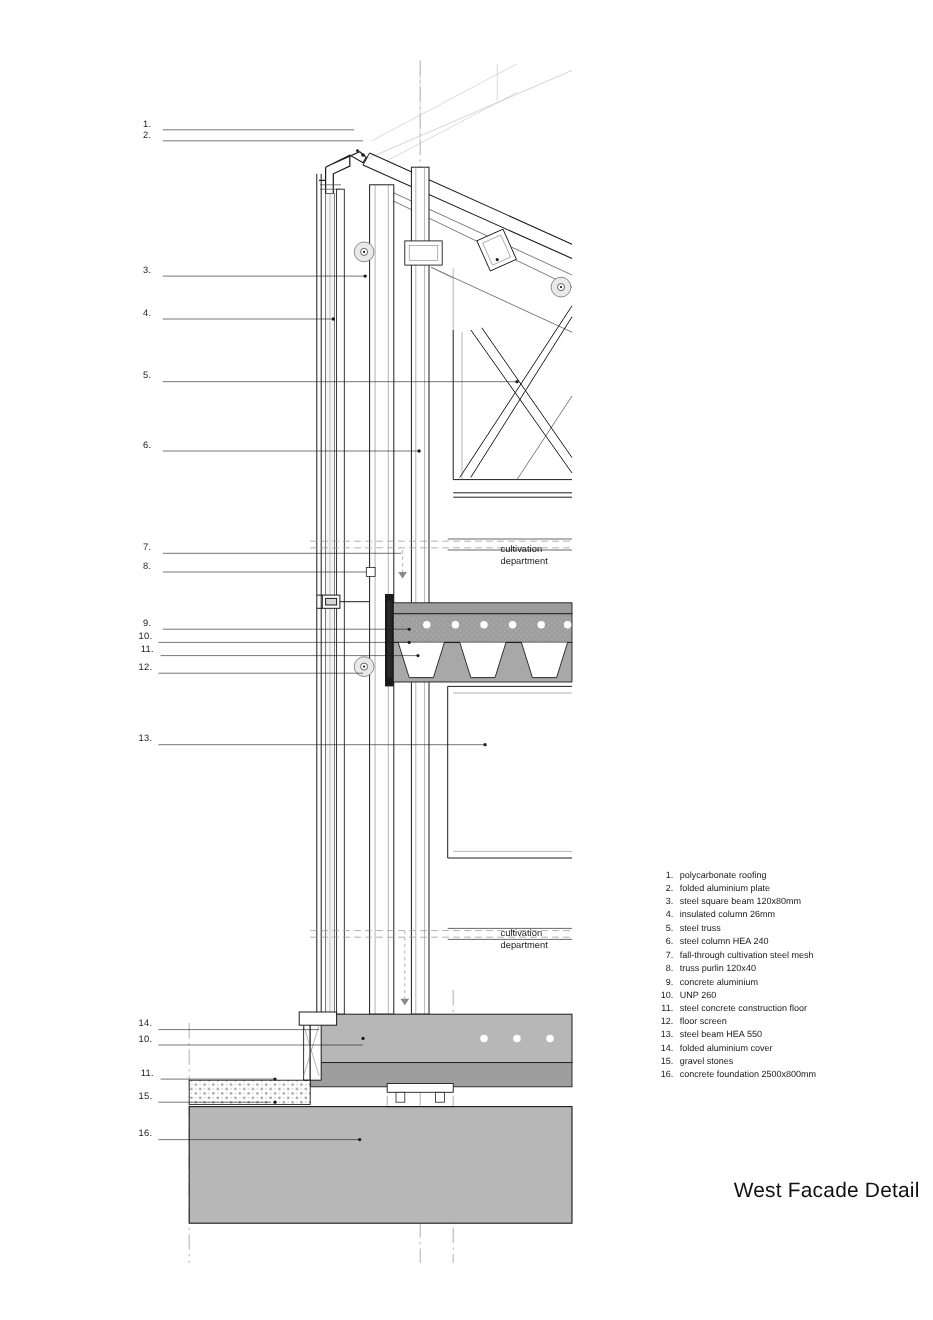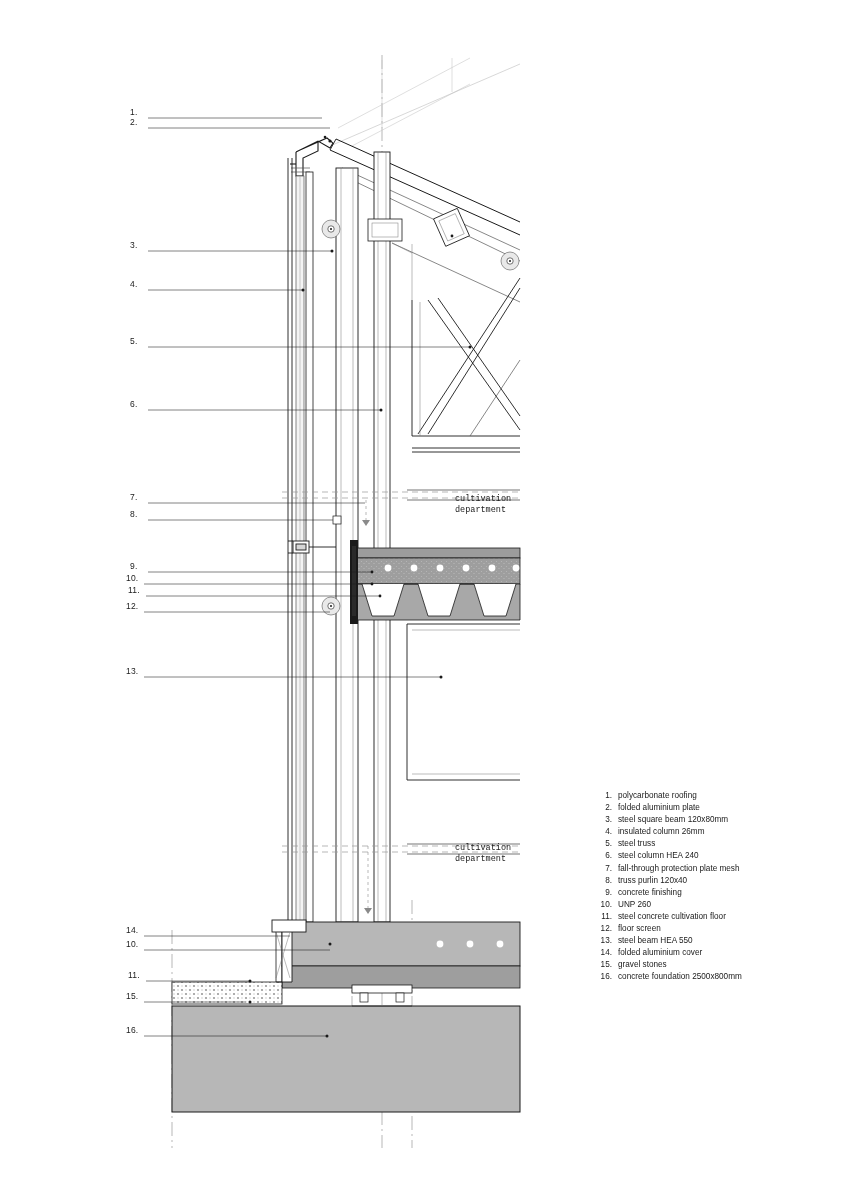--- a/index.html
+++ b/index.html
@@ -39,7 +39,6 @@
     line-height: 11px;
     color: #1a1a1a;
     white-space: pre-line;
-    font-family: Liberation Mono, monospace;
   }
   #legend {
     position: absolute;

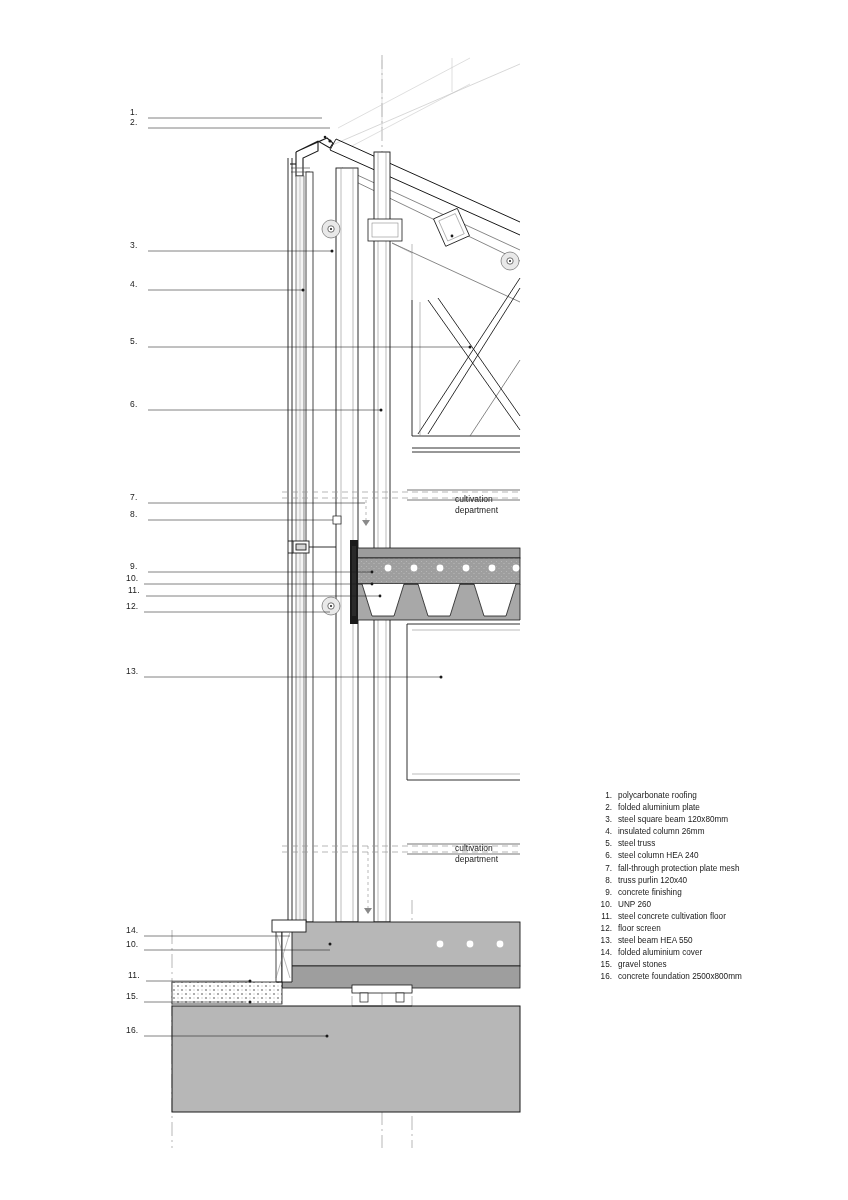--- a/index.html
+++ b/index.html
@@ -373,7 +373,7 @@
       </div>
       <div class="row">
         <div class="n">7.</div>
-        <div class="t">fall-through protection plate mesh</div>
+        <div class="t">fall-through cultivation steel mesh</div>
       </div>
       <div class="row">
         <div class="n">8.</div>

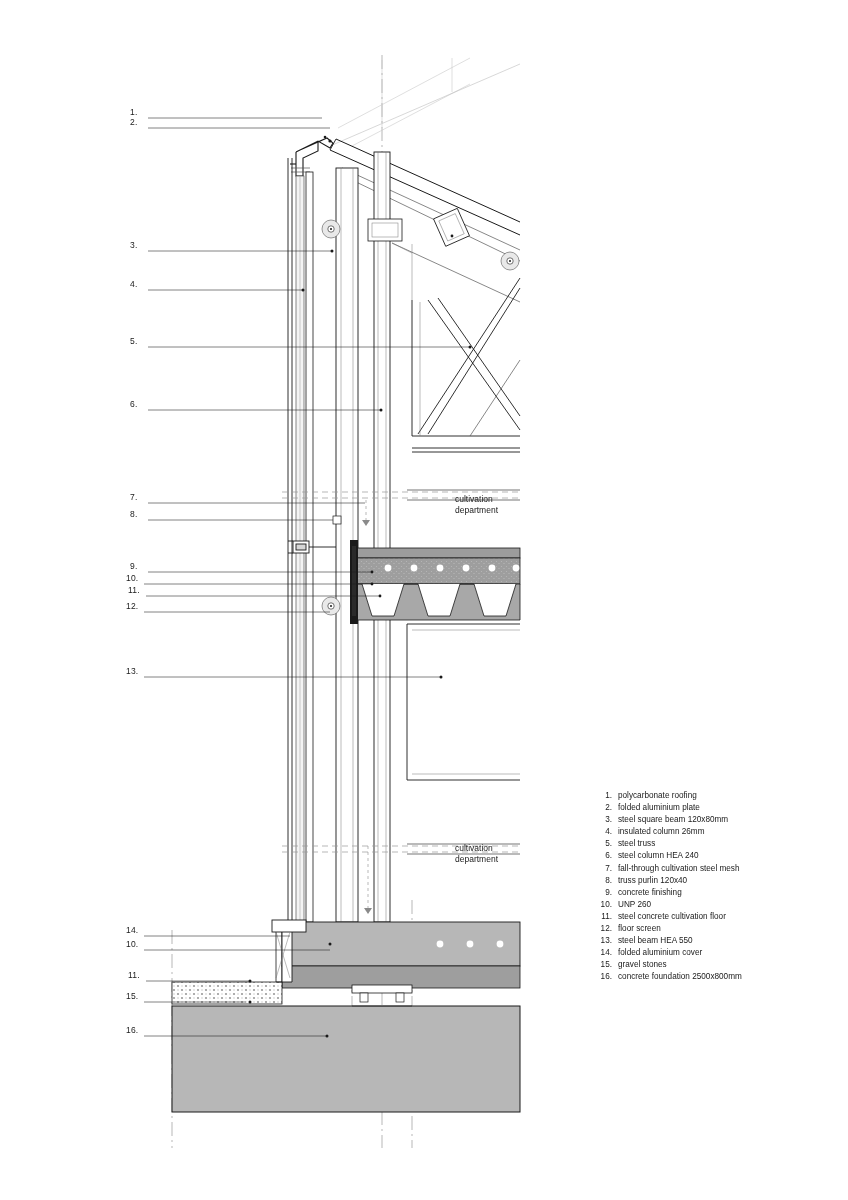--- a/index.html
+++ b/index.html
@@ -381,7 +381,7 @@
       </div>
       <div class="row">
         <div class="n">9.</div>
-        <div class="t">concrete finishing</div>
+        <div class="t">concrete aluminium</div>
       </div>
       <div class="row">
         <div class="n">10.</div>

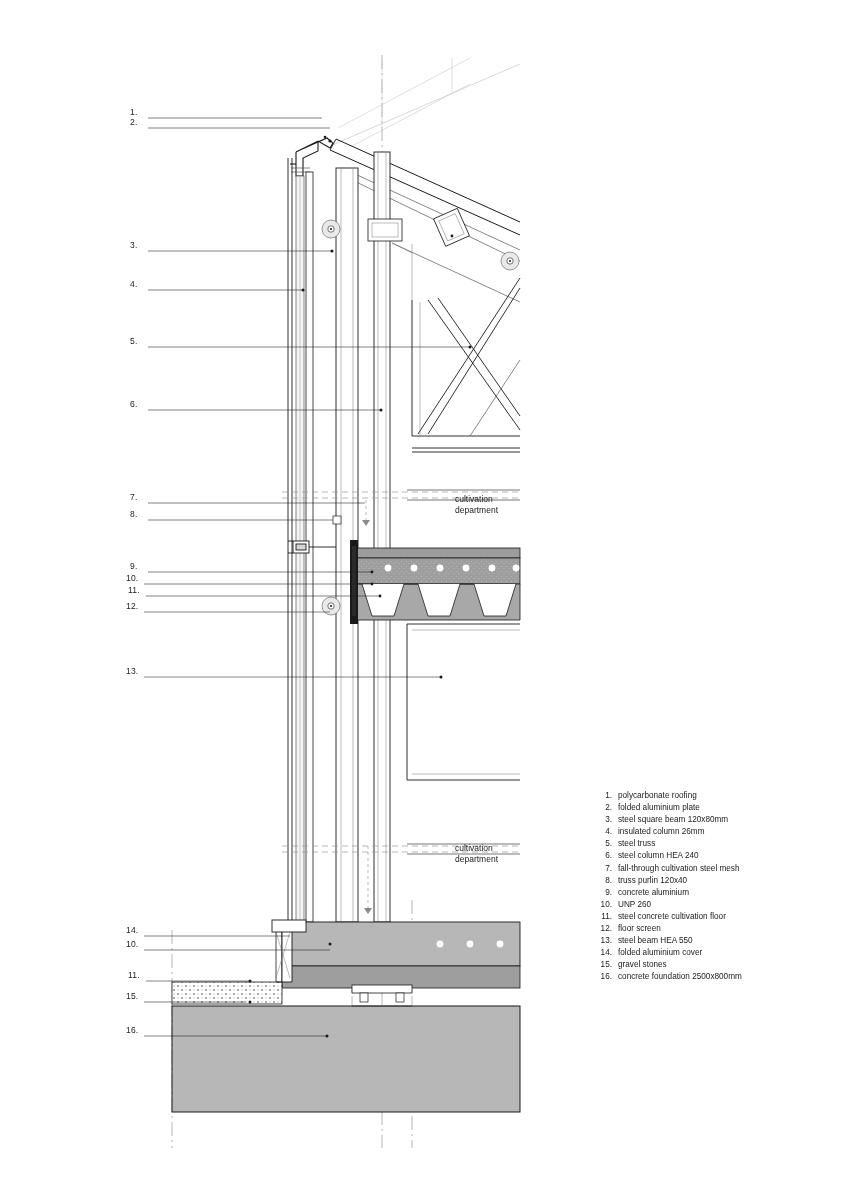--- a/index.html
+++ b/index.html
@@ -389,7 +389,7 @@
       </div>
       <div class="row">
         <div class="n">11.</div>
-        <div class="t">steel concrete cultivation floor</div>
+        <div class="t">steel concrete construction floor</div>
       </div>
       <div class="row">
         <div class="n">12.</div>

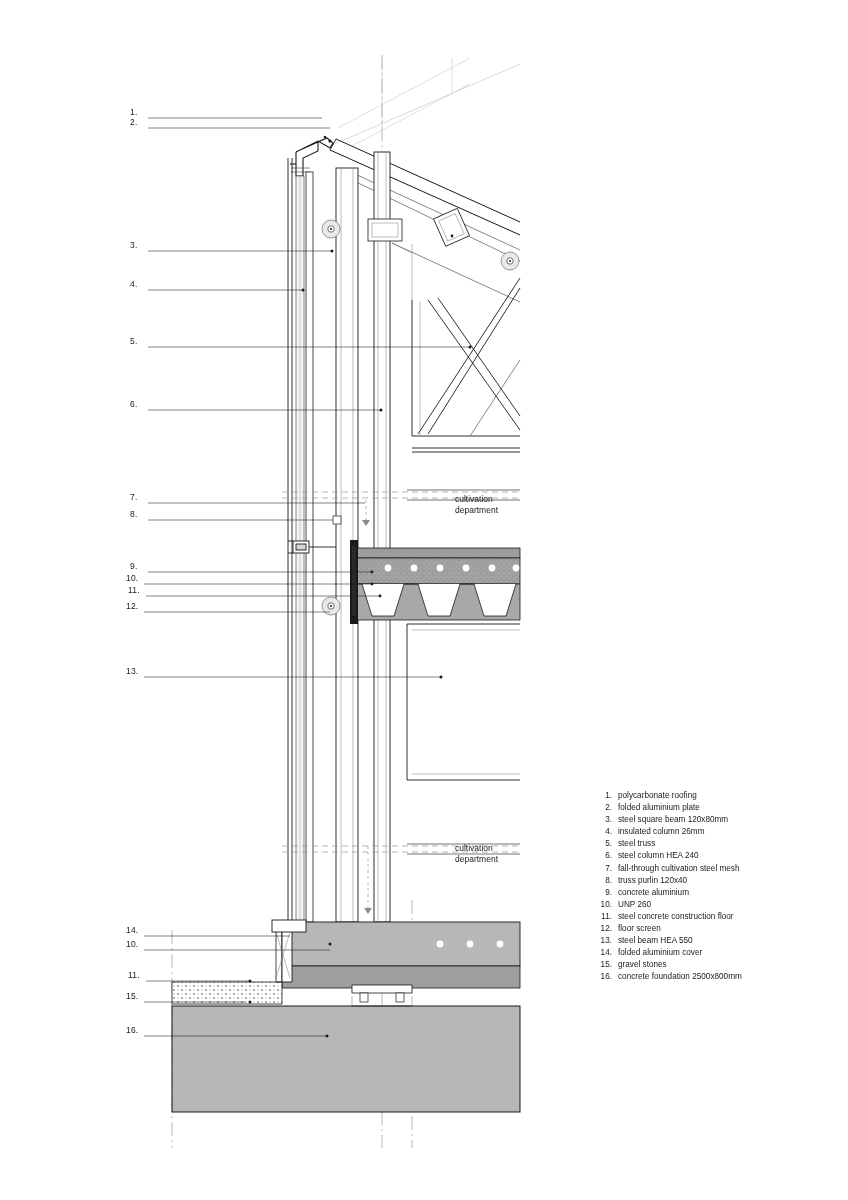--- a/index.html
+++ b/index.html
@@ -413,6 +413,7 @@
       </div>
     </div>
 
+  <div id="title">West Facade Detail</div>
 
 </div>
 

